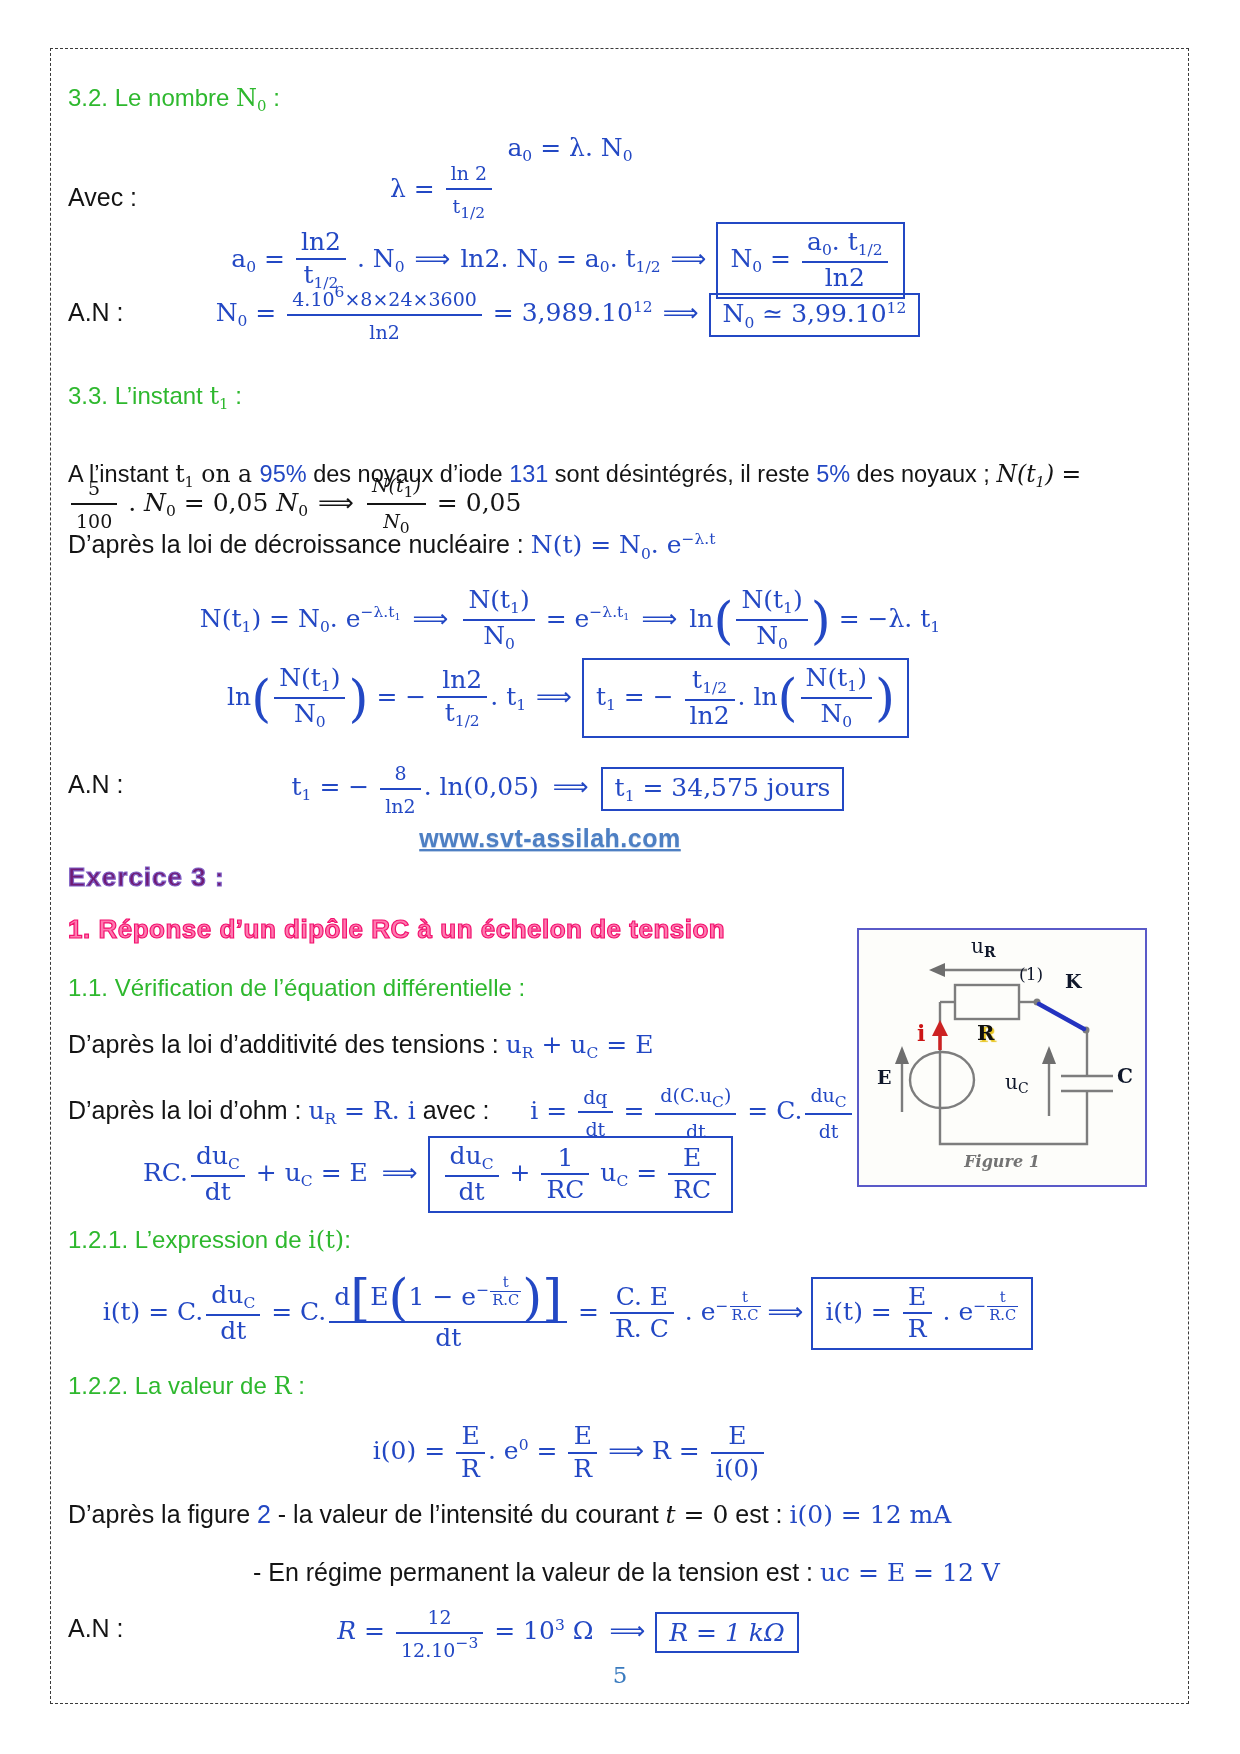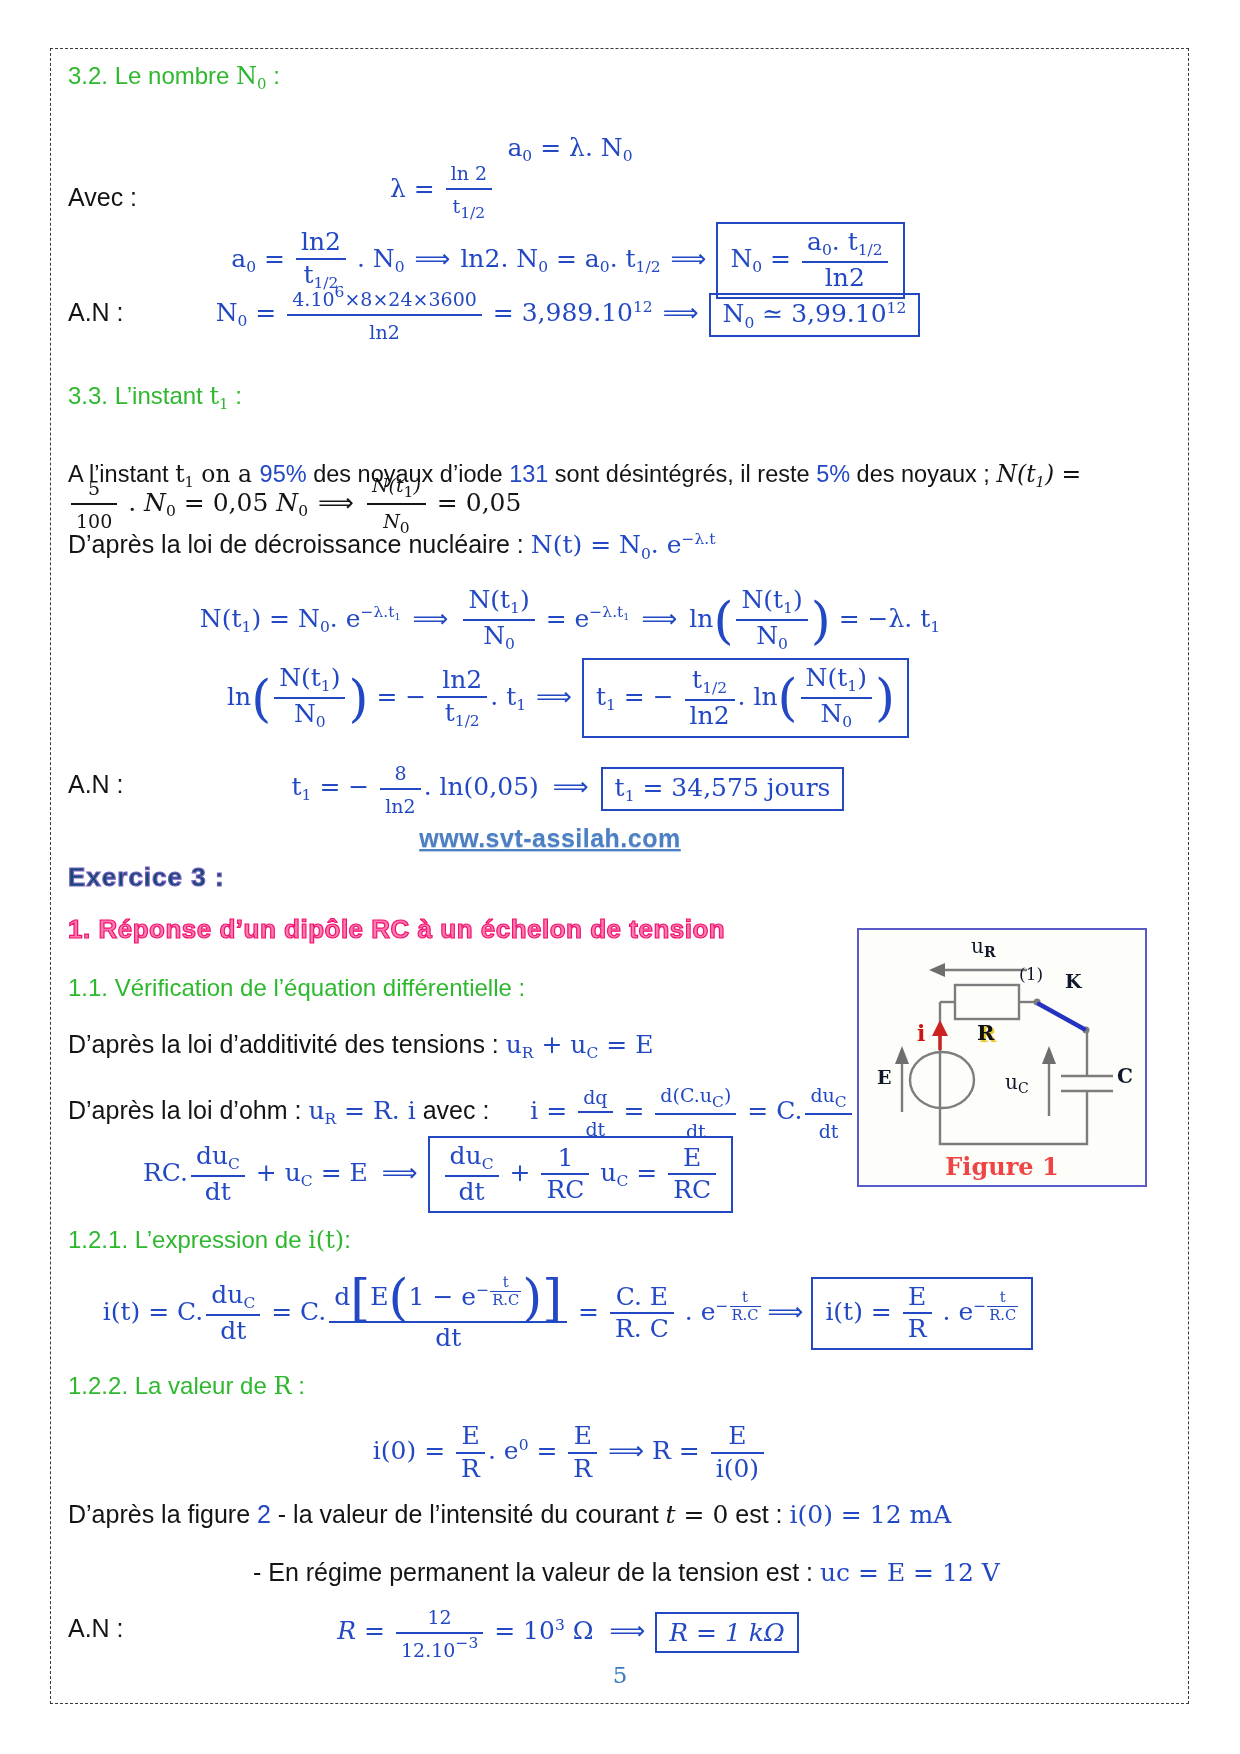--- a/index.html
+++ b/index.html
@@ -83,7 +83,7 @@
 
 <div class="border-box"></div>
 
-<div class="abs h" style="left:68px;top:62px"><span>3.2. Le nombre </span><span class="m">N</span><span class="m sb">0</span><span> :</span></div>
+<div class="abs h" style="left:68px;top:84px"><span>3.2. Le nombre </span><span class="m">N</span><span class="m sb">0</span><span> :</span></div>
 <div class="crow" style="top:133px"><span class="mrow"><span>a</span><span class="sb">0</span><span> = λ. N</span><span class="sb">0</span></span></div>
 <div class="abs label" style="left:68px;top:183px">Avec :</div>
 <div class="abs" style="left:390px;top:158px"><span class="mrow"><span>λ = </span><span class="frac">

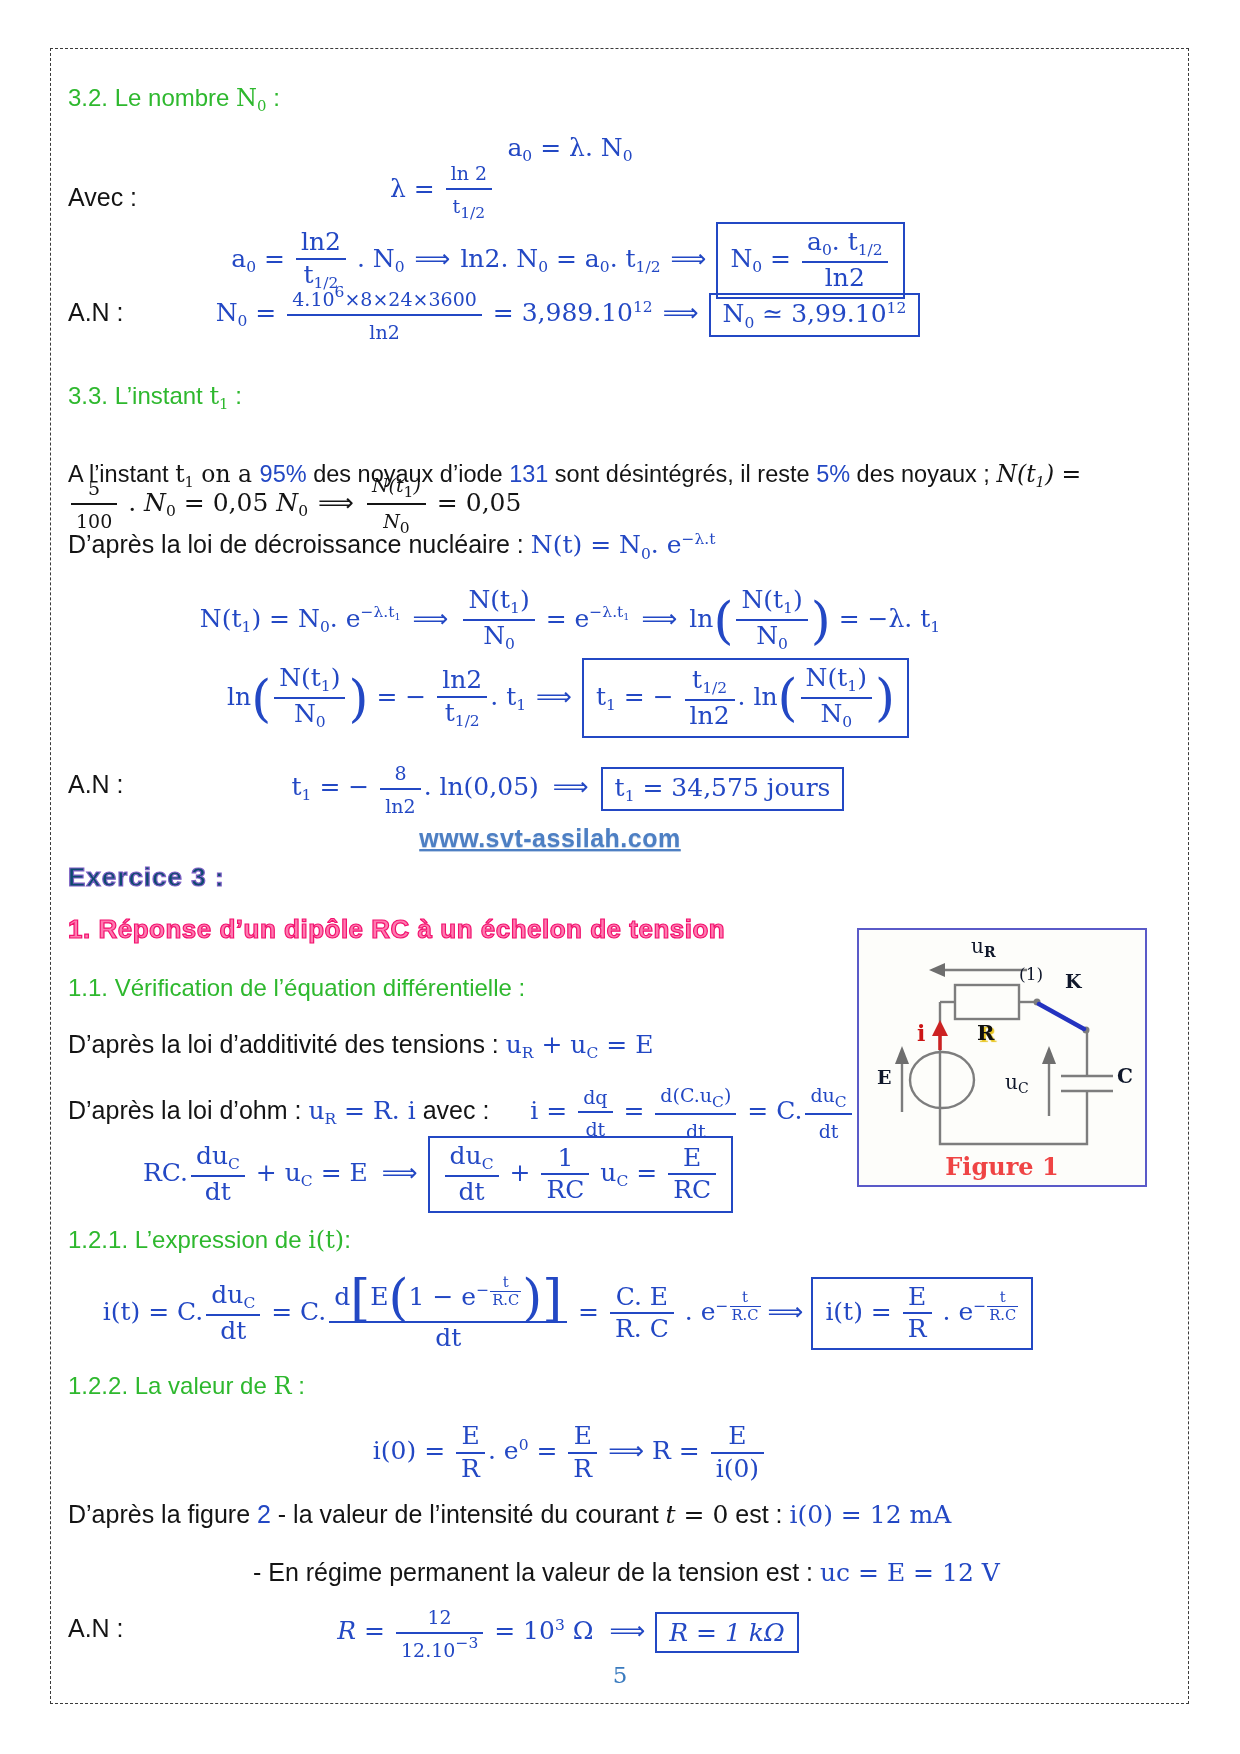--- a/index.html
+++ b/index.html
@@ -19,7 +19,7 @@
   .h { font-size:24px; color:#2eb82e; }
   .exercice {
     font-size:26px; font-weight:bold; letter-spacing:1px;
-    color:#0c4a6e; -webkit-text-stroke:1.2px #7e5fc5;
+    color:#701a75; -webkit-text-stroke:1.2px #7e5fc5;
   }
   .pinkh {
     font-size:26px; font-weight:bold; letter-spacing:0.5px;

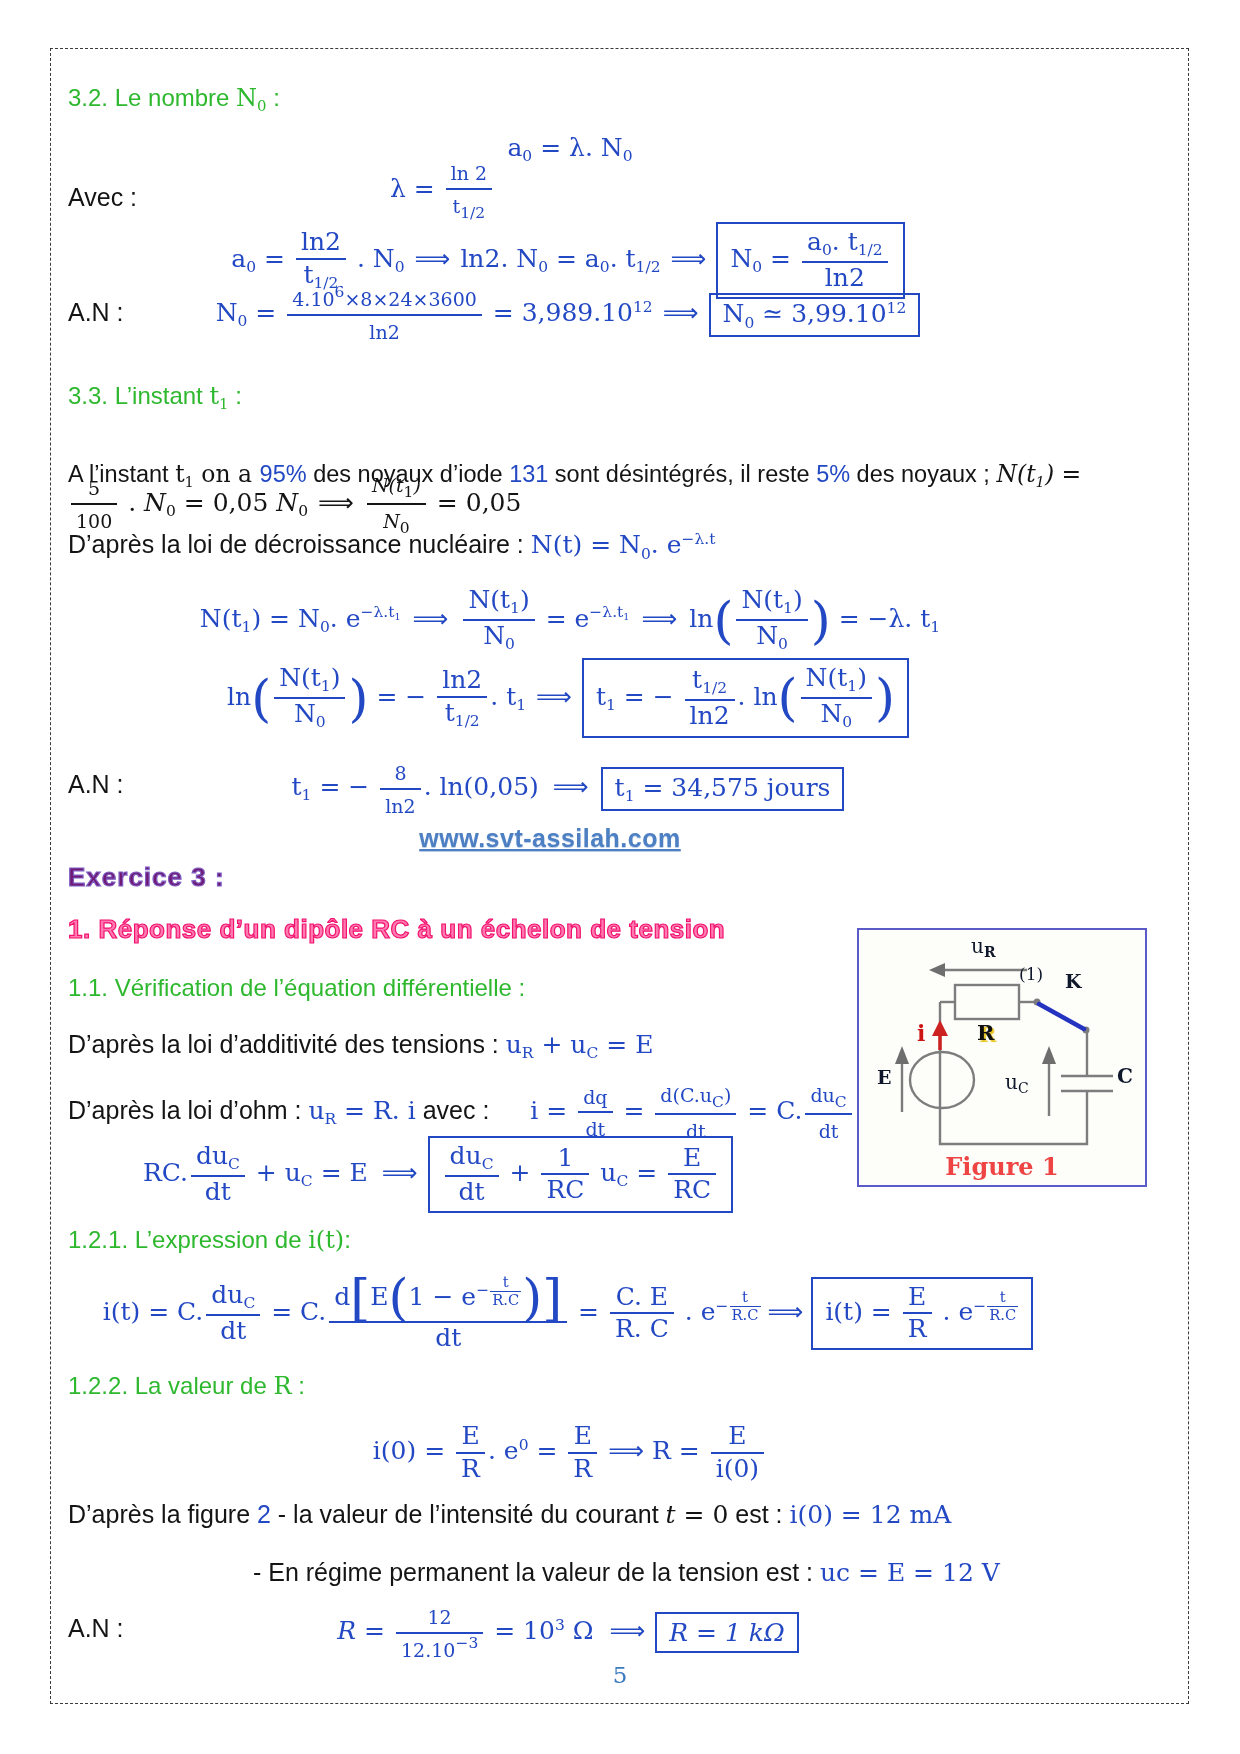--- a/index.html
+++ b/index.html
@@ -71,7 +71,7 @@
   .fig-sub { font-size:0.7em; vertical-align:-0.3em; font-weight:bold; }
   .fig-caption {
     position:absolute; left:0; top:222px; width:100%; text-align:center;
-    font-family:"DejaVu Serif", serif; font-weight:bold; font-size:24px; color:#ef4444;
+    font-family:"DejaVu Serif", serif; font-weight:bold; font-size:16px; color:#737373;font-style:italic;
   }
   .r-label { font-weight:bold; color:#101010; font-size:21px; text-shadow:2px 2px 1px #e8c520; }
   .i-label { font-weight:bold; color:#cc1515; font-size:22px; }

